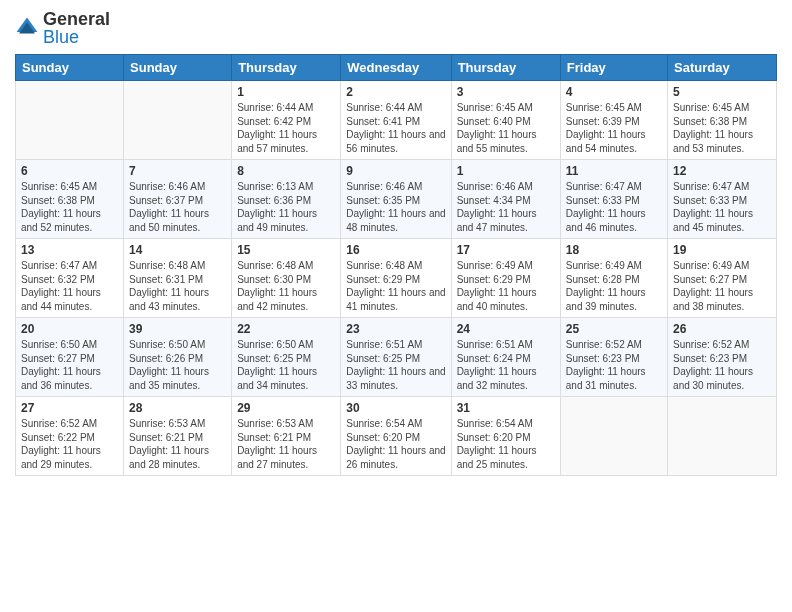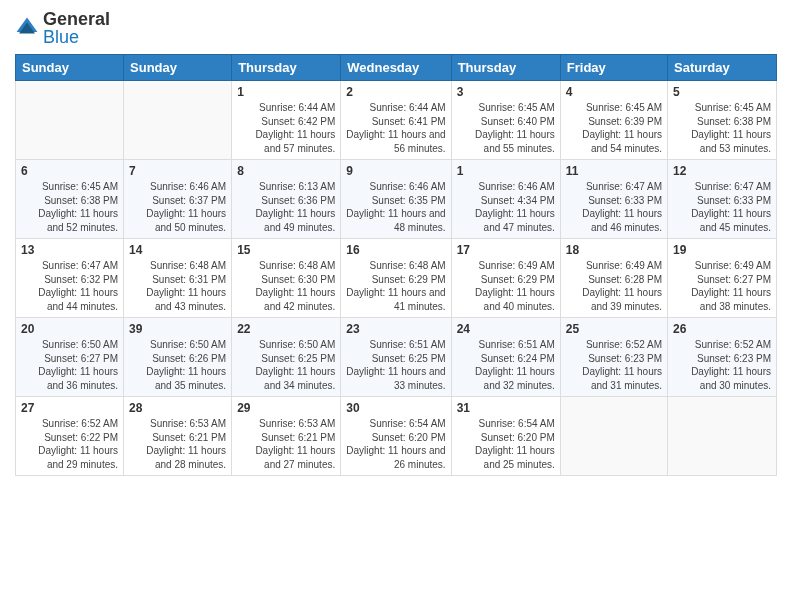--- a/index.html
+++ b/index.html
@@ -99,7 +99,6 @@
       font-size: 10px;
       color: #444;
       line-height: 1.35;
-      text-align: right;
     }
     .empty-cell {
       background: #f9f9f9 !important;

